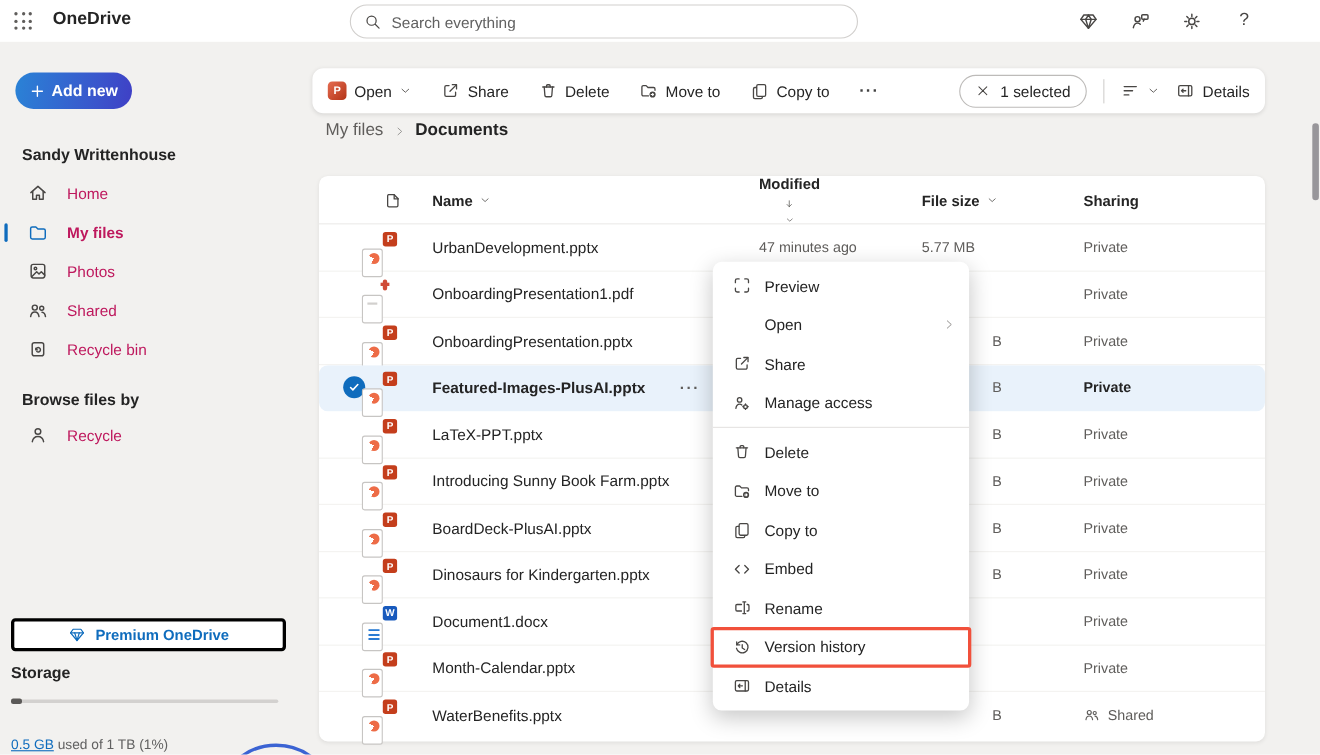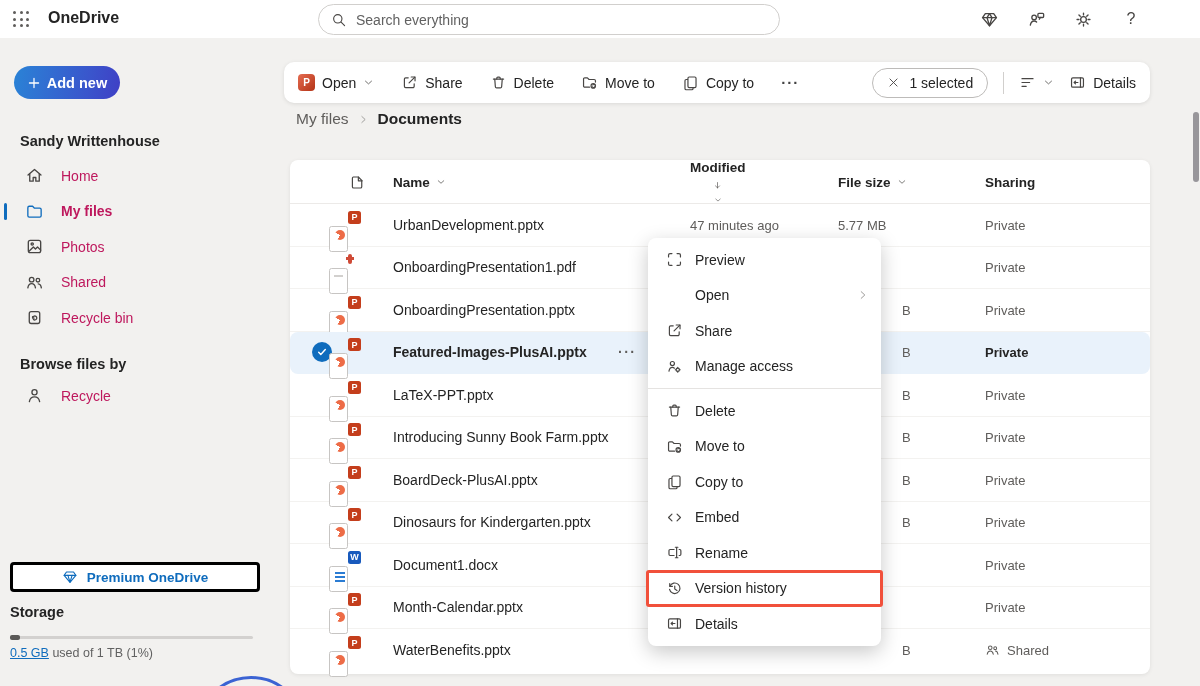--- a/index.html
+++ b/index.html
@@ -51,7 +51,7 @@
   .storage-label { position:absolute; left:10px; top:566px; font-size:14.5px; font-weight:bold; }
   .storage-bar { position:absolute; left:10px; top:598px; width:243px; height:3px; background:#d3d1cf; border-radius:2px; }
   .storage-bar .used { position:absolute; left:0; top:-1px; height:5px; width:10px; background:#5b5957; border-radius:2px; }
-  .storage-text { position:absolute; left:10px; top:608px; font-size:12.5px; color:#616161; }
+  .storage-text { position:absolute; left:10px; top:632px; font-size:12.5px; color:#616161; }
   .storage-text a { color:#0f6cbd; text-decoration:underline; cursor:pointer; }
   .deco-arc { position:absolute; left:196px; top:638px; width:110px; height:110px; border-radius:50%;
               border:3px solid #3b63d3; background:transparent; }

